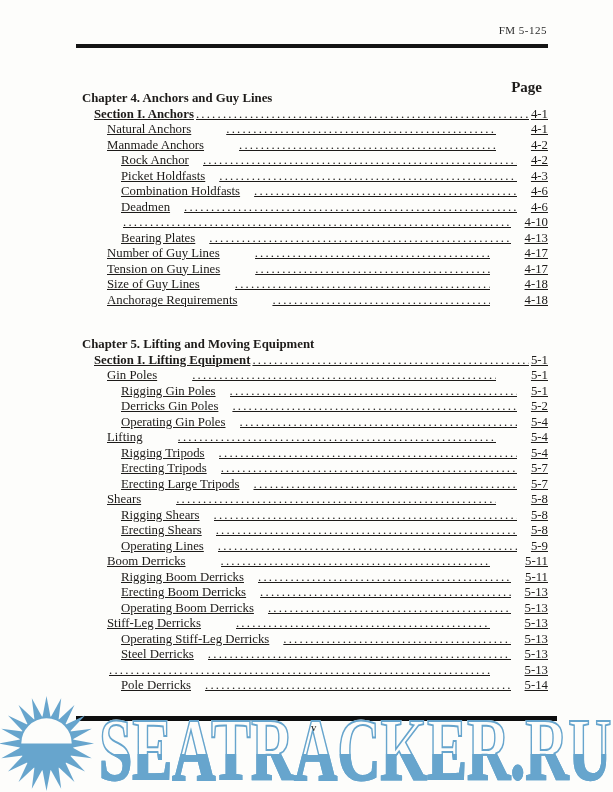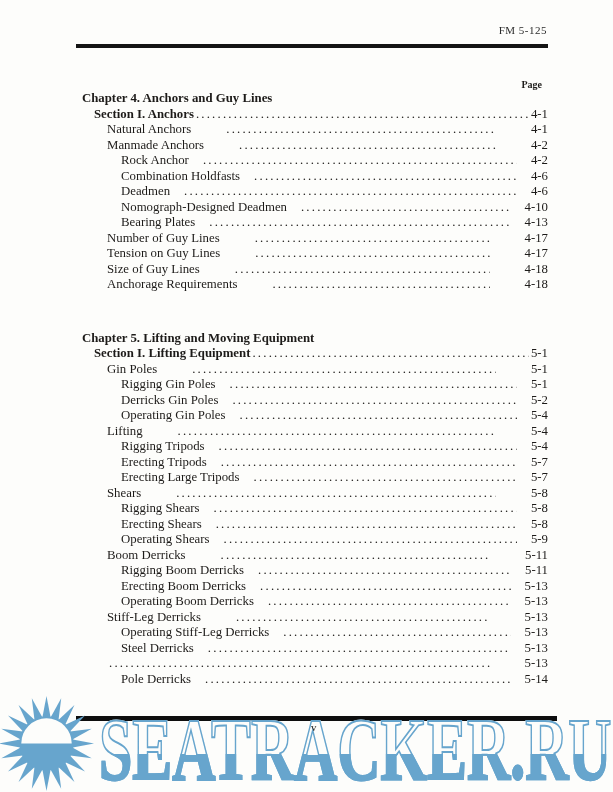--- a/index.html
+++ b/index.html
@@ -23,7 +23,7 @@
   }
   .page-label {
     position: absolute; top: 79px; right: 71px;
-    font-size: 10px; font-weight: bold;
+    font-size: 15px; font-weight: bold;
   }
   
   .toc {

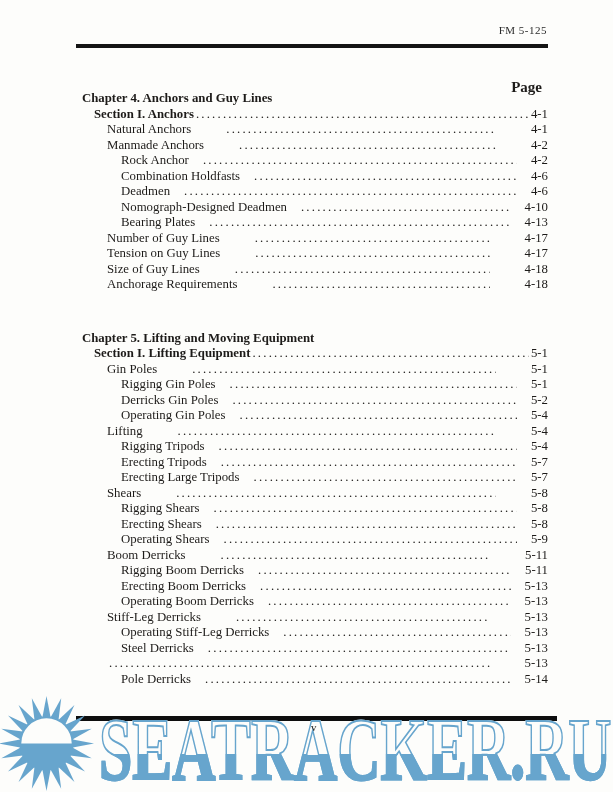--- a/index.html
+++ b/index.html
@@ -32,7 +32,7 @@
   }
   .chapter + .chapter { margin-top: 38px; }
   .chapter-title { font-weight: bold; padding-left: 6px; white-space: nowrap; }
-  .row { display: flex; align-items: flex-start; white-space: nowrap; }
+  .row { display: flex; align-items: flex-start; white-space: nowrap; text-decoration: underline; }
   .row .label { flex: 0 0 auto; }
   .row.bold .label { font-weight: bold; }
   .row.lvl1 { padding-left: 18px; }

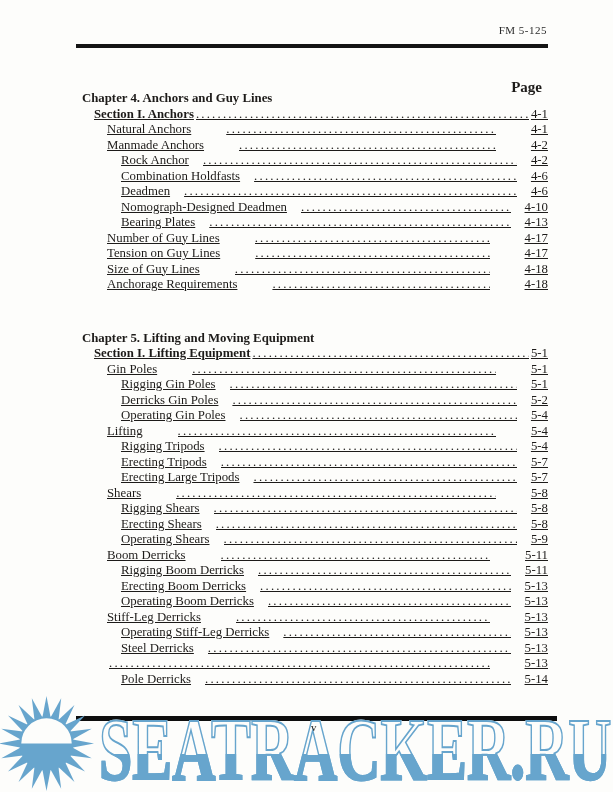--- a/index.html
+++ b/index.html
@@ -107,6 +107,11 @@
           <span class="label">Rock Anchor</span>
           <span class="dots"></span>
           <span class="pg">4-2</span>
+        </div>
+        <div class="row lvl3">
+          <span class="label">Picket Holdfasts</span>
+          <span class="dots"></span>
+          <span class="pg">4-3</span>
         </div>
         <div class="row lvl3">
           <span class="label">Combination Holdfasts</span>

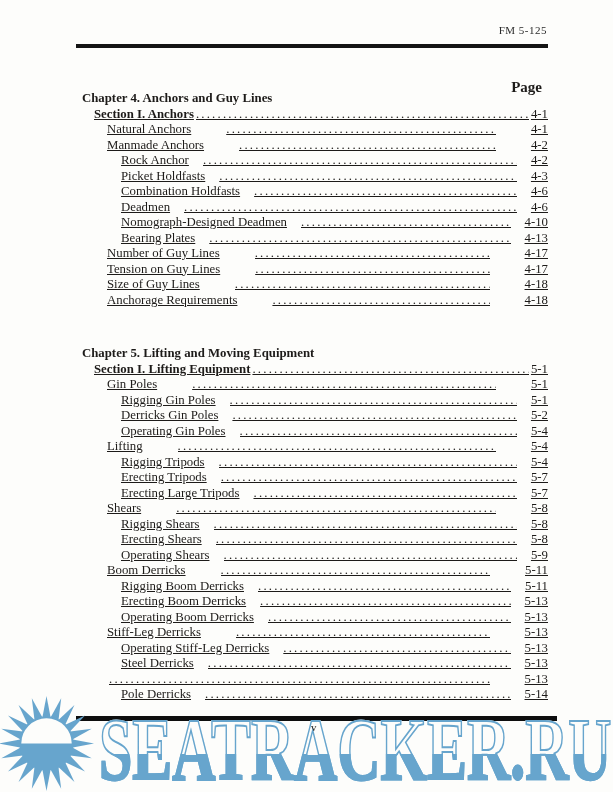--- a/index.html
+++ b/index.html
@@ -124,7 +124,6 @@
           <span class="pg">4-6</span>
         </div>
         <div class="row lvl3">
-          <span class="label">Nomograph-Designed Deadmen</span>
           <span class="dots"></span>
           <span class="pg">4-10</span>
         </div>

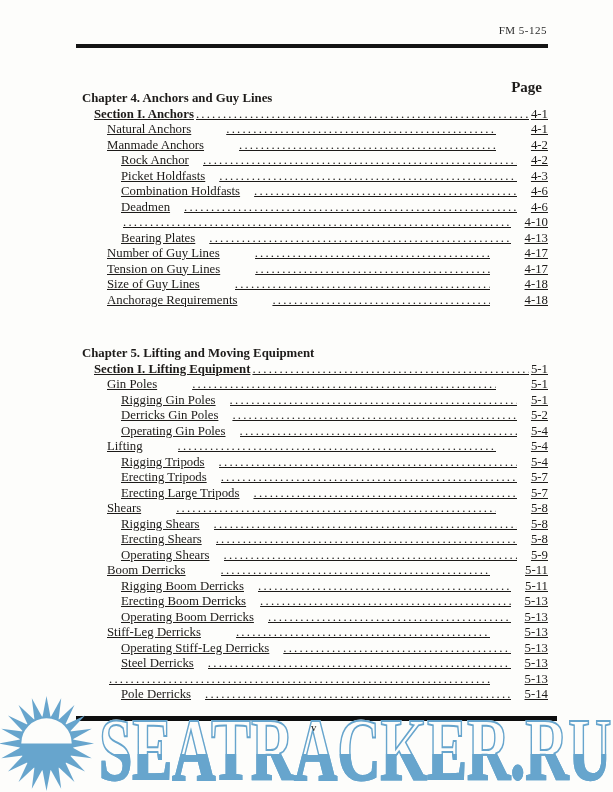--- a/index.html
+++ b/index.html
@@ -30,7 +30,7 @@
     position: absolute; left: 76px; top: 91px; width: 472px;
     font-size: 12.8px; line-height: 15.5px;
   }
-  .chapter + .chapter { margin-top: 38px; }
+  .chapter + .chapter { margin-top: 29px; }
   .chapter-title { font-weight: bold; padding-left: 6px; white-space: nowrap; }
   .row { display: flex; align-items: flex-start; white-space: nowrap; text-decoration: underline; }
   .row .label { flex: 0 0 auto; }

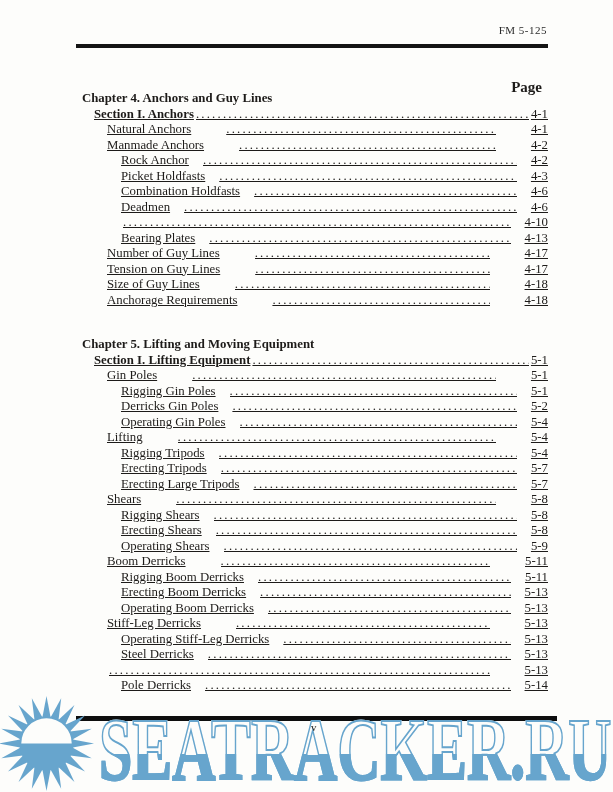--- a/index.html
+++ b/index.html
@@ -216,7 +216,7 @@
           <span class="pg">5-8</span>
         </div>
         <div class="row lvl3">
-          <span class="label">Operating Shears</span>
+          <span class="label">Operating Lines</span>
           <span class="dots"></span>
           <span class="pg">5-9</span>
         </div>

